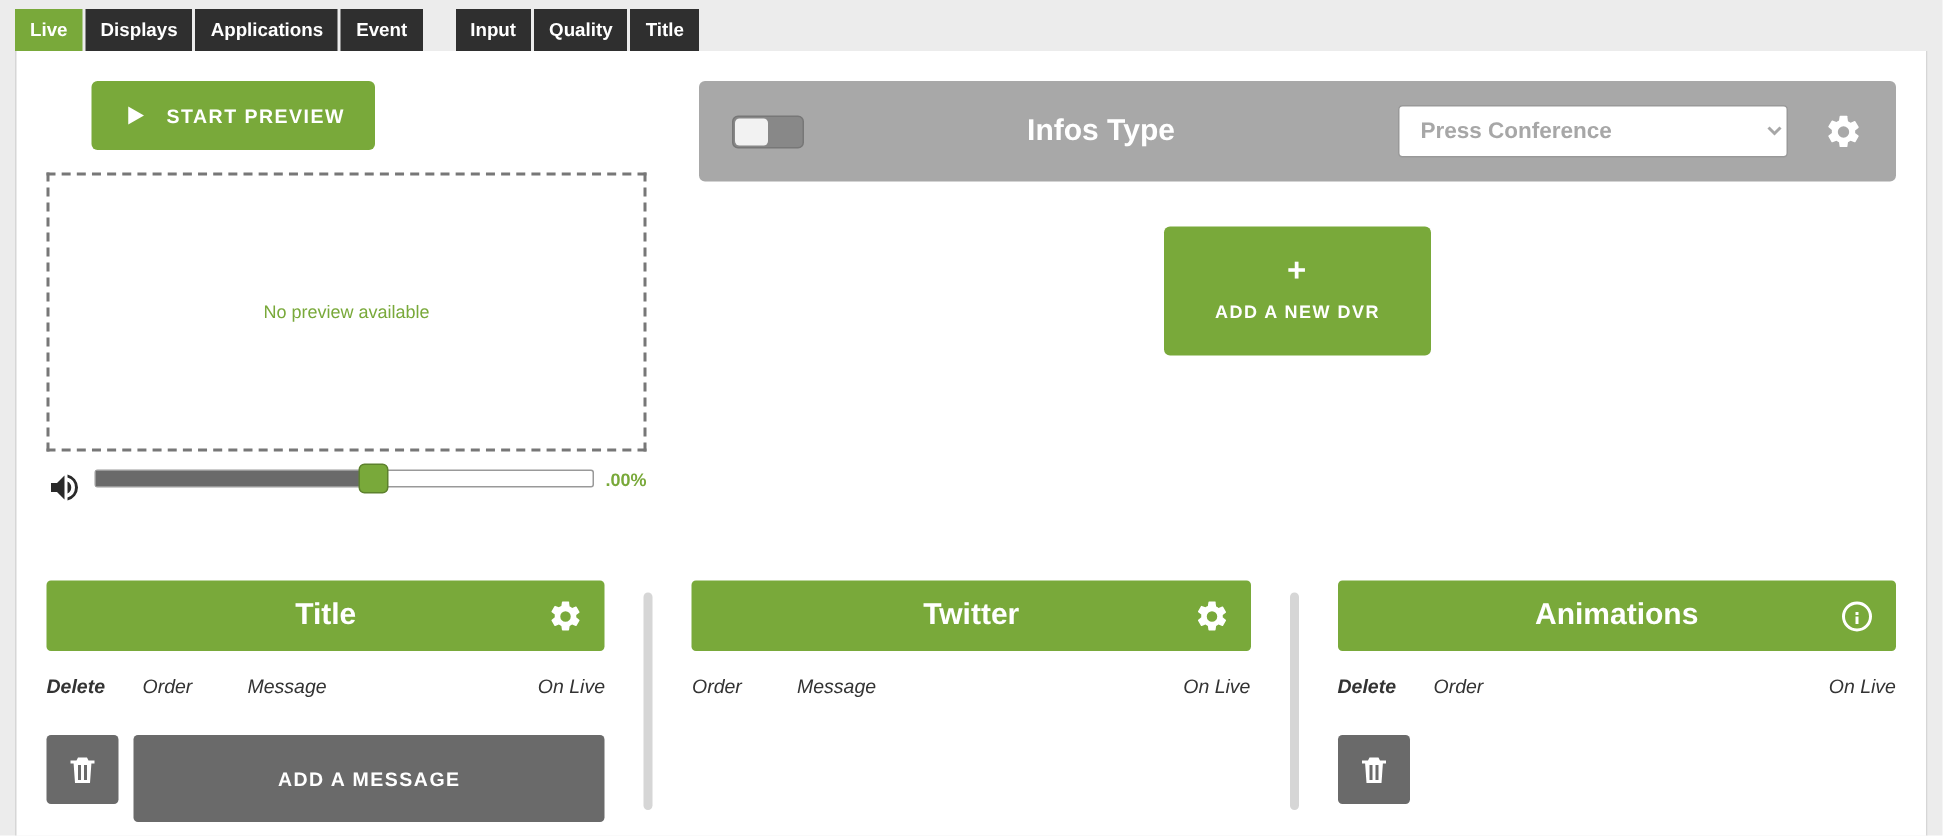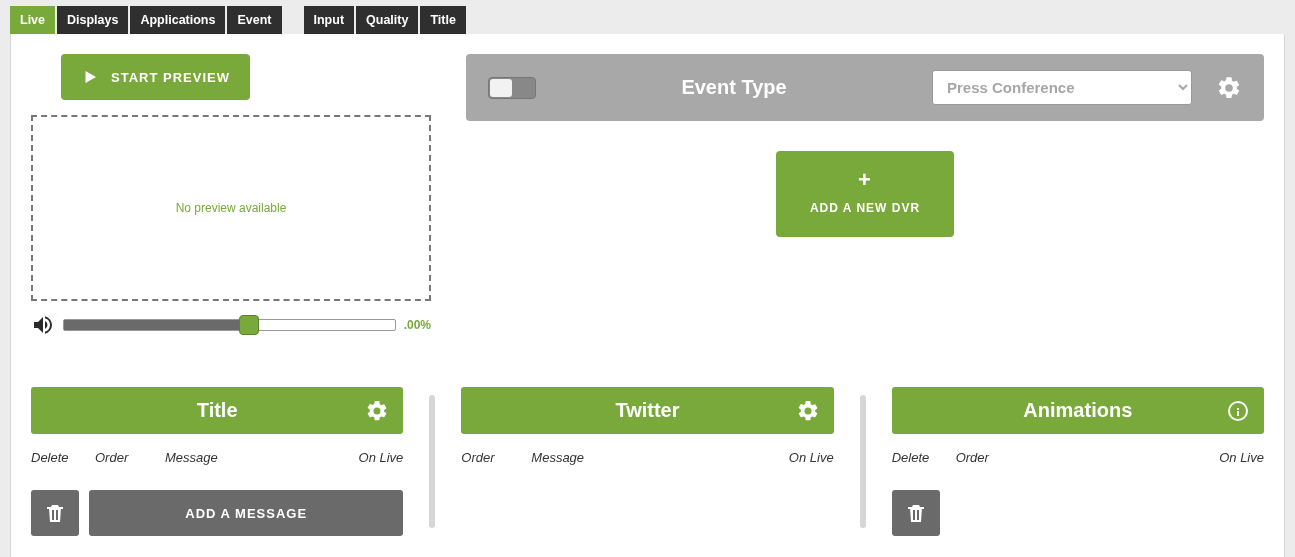--- a/index.html
+++ b/index.html
@@ -287,7 +287,7 @@
           <div class="toggle">
             <div class="toggle-knob"></div>
           </div>
-          <div class="event-label">Event Type</div>
+          <div class="event-label">Infos Type</div>
           <select>
             <option>Press Conference</option>
           </select>

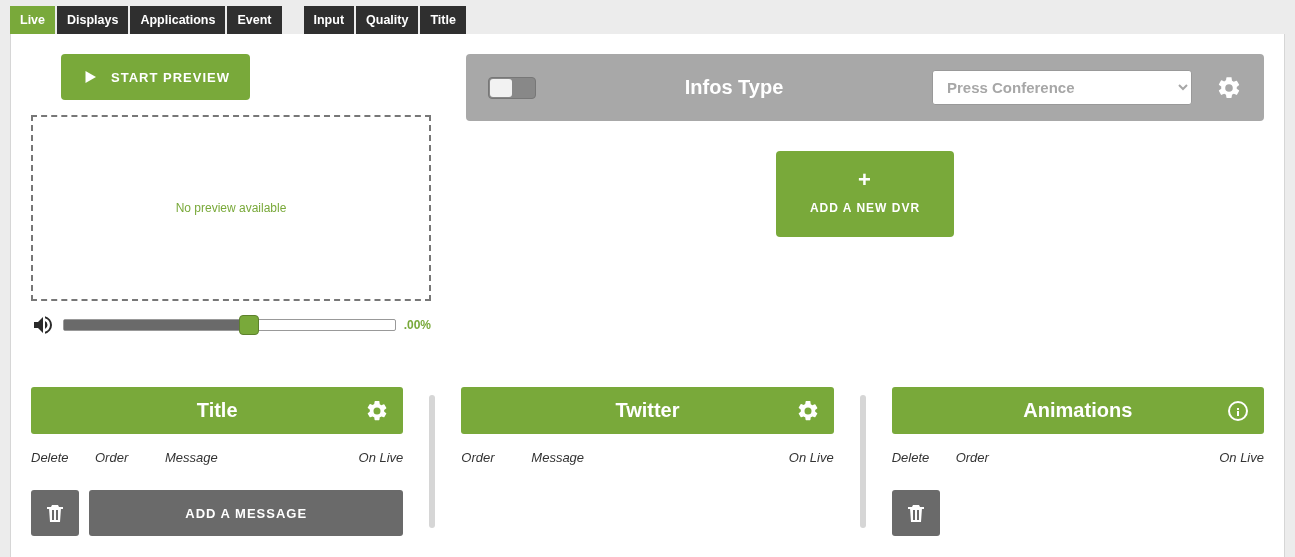--- a/index.html
+++ b/index.html
@@ -72,7 +72,6 @@
   }
   .vol-row {
     display: flex;
-    align-items: center;
     gap: 8px;
     margin-top: 12px;
   }

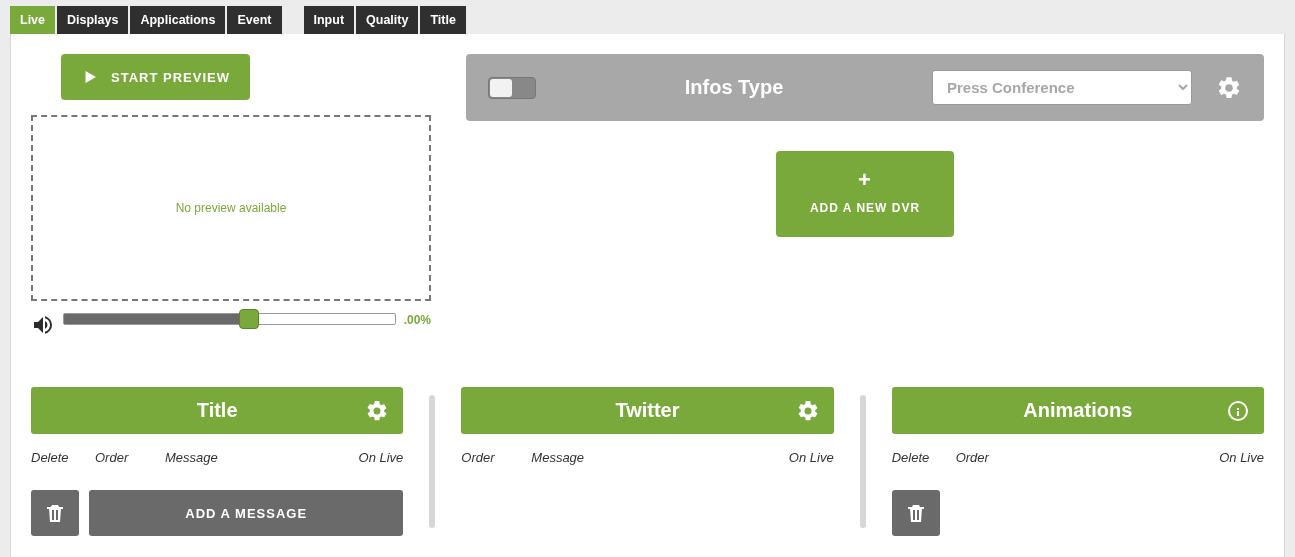--- a/index.html
+++ b/index.html
@@ -204,7 +204,7 @@
     border-bottom: 1px solid transparent;
   }
   .colheads span { display: inline-block; }
-  .ch-del { width: 64px; }
+  .ch-del { width: 64px; font-weight: bold; }
   .ch-order { width: 70px; }
   .ch-msg { flex: 1; }
   .ch-live { text-align: left; font-style: italic; }

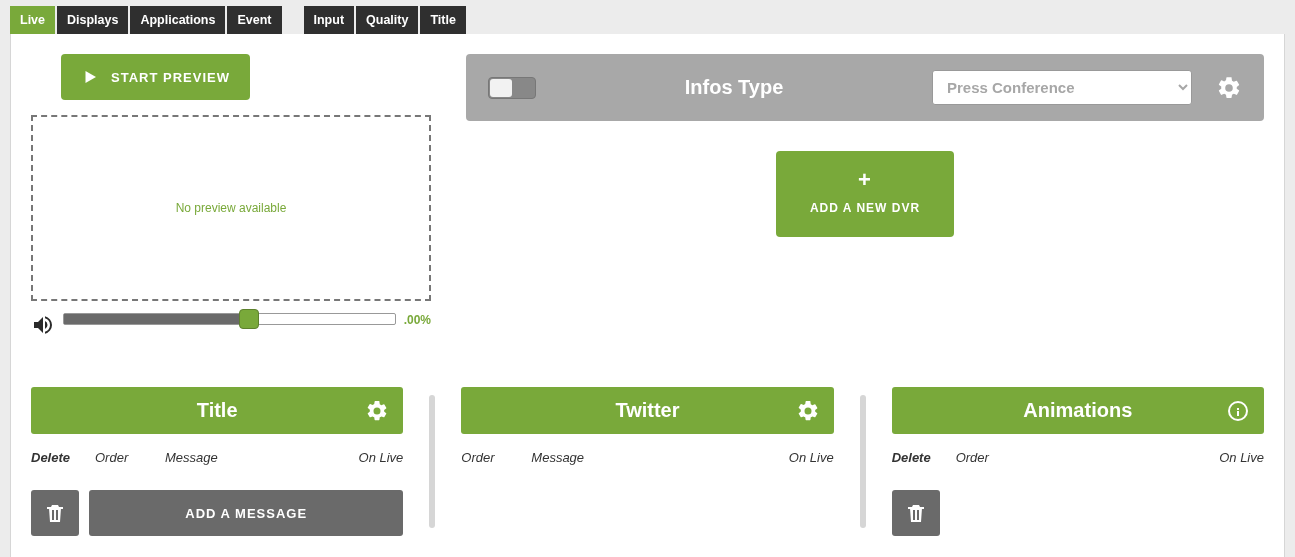--- a/index.html
+++ b/index.html
@@ -235,7 +235,7 @@
     justify-content: center;
     font-size: 13px;
     cursor: pointer;
-    height: 46px;
+    height: 58px;
   }
 </style>
 </head>

